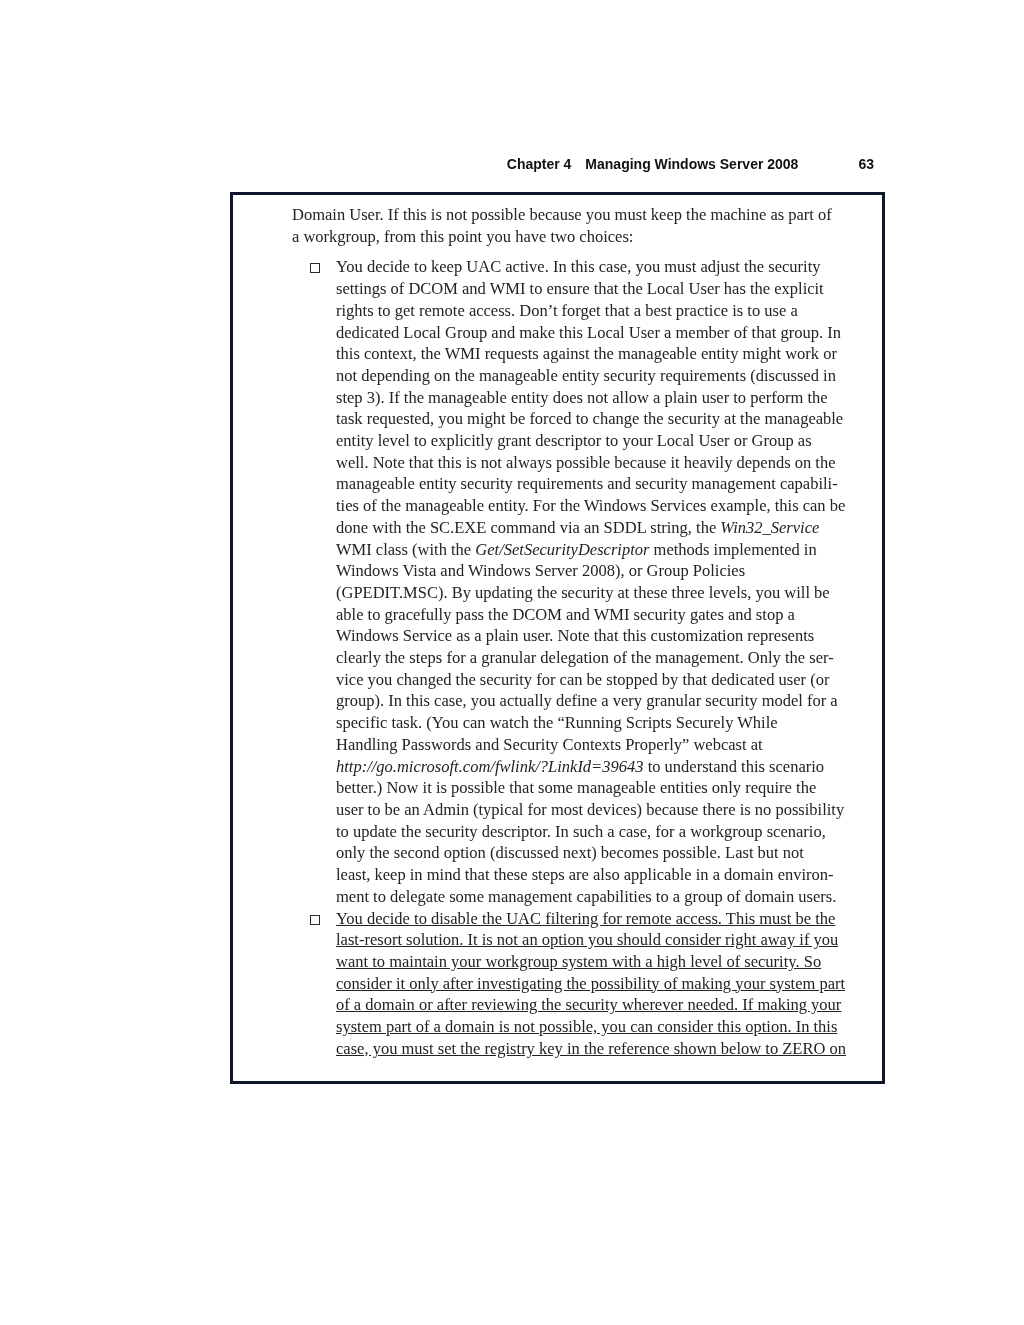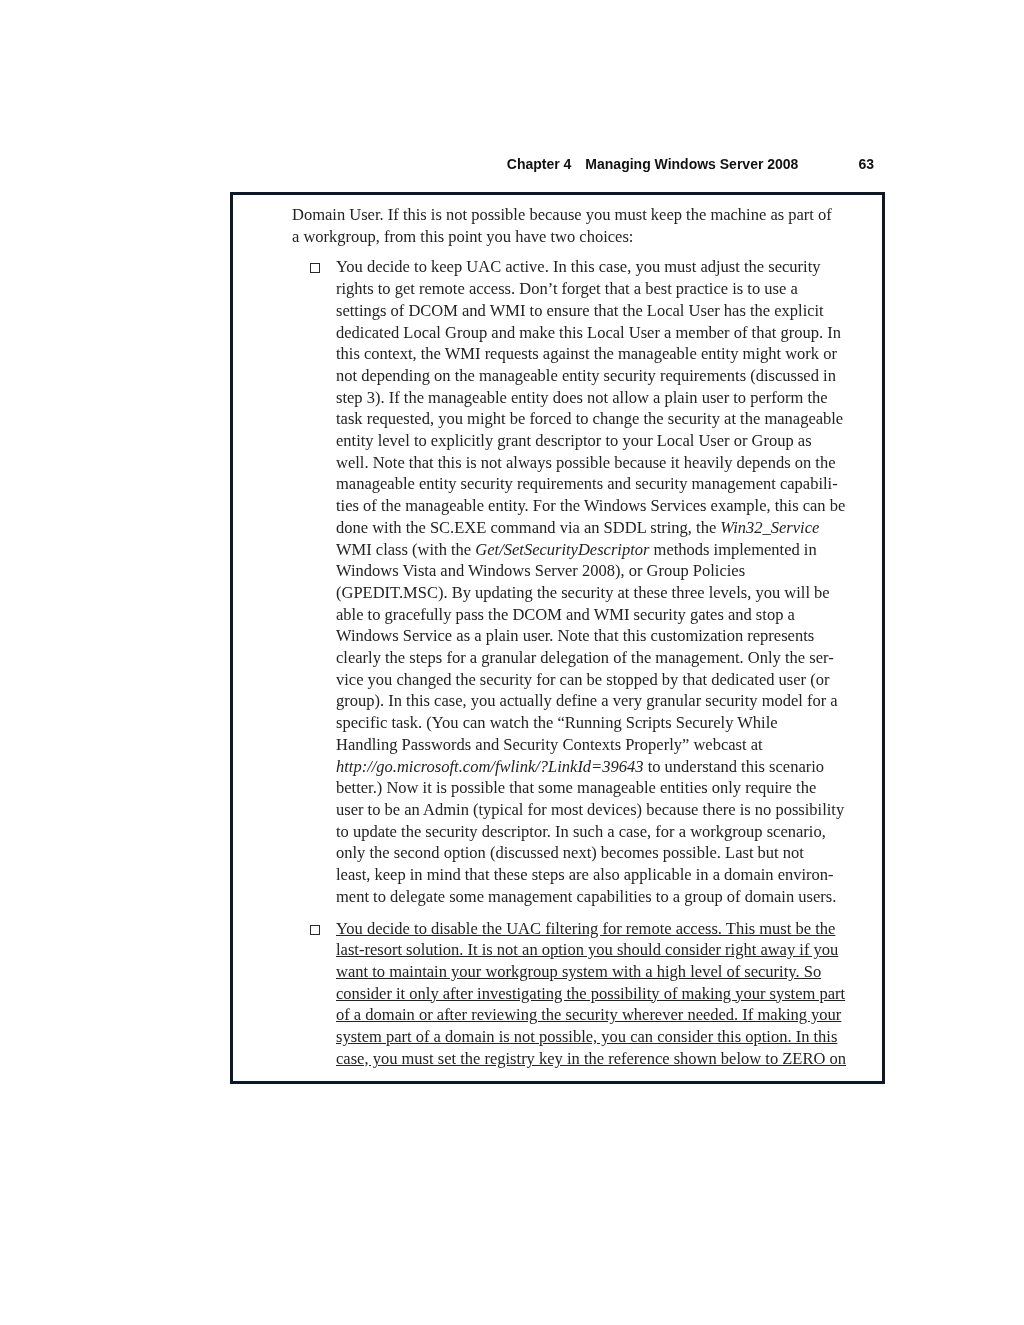--- a/index.html
+++ b/index.html
@@ -52,7 +52,6 @@
   .bullet {
     display: flex;
     align-items: flex-start;
-    margin-bottom: 10px;
   }
   .bullet:last-child { margin-bottom: 0; text-decoration: underline; }
   .bullet-marker {

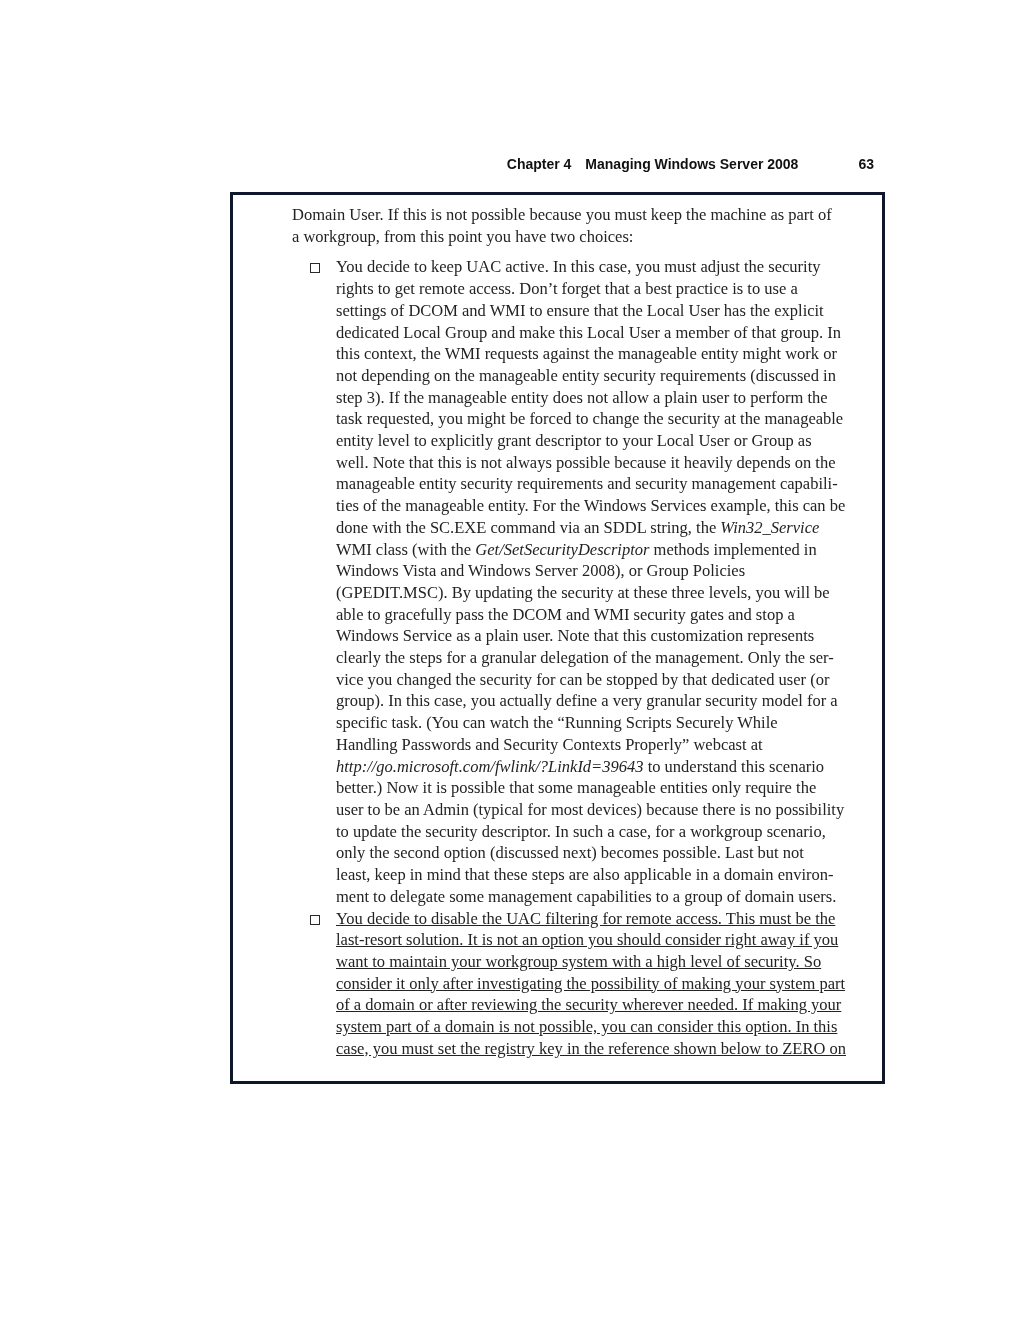--- a/index.html
+++ b/index.html
@@ -83,8 +83,8 @@
       <span class="bullet-marker"></span>
       <div class="bullet-text">
           <div class="line">You decide to keep UAC active. In this case, you must adjust the security</div>
+          <div class="line">settings of DCOM and WMI to ensure that the Local User has the explicit</div>
           <div class="line">rights to get remote access. Don’t forget that a best practice is to use a</div>
-          <div class="line">settings of DCOM and WMI to ensure that the Local User has the explicit</div>
           <div class="line">dedicated Local Group and make this Local User a member of that group. In</div>
           <div class="line">this context, the WMI requests against the manageable entity might work or</div>
           <div class="line">not depending on the manageable entity security requirements (discussed in</div>

